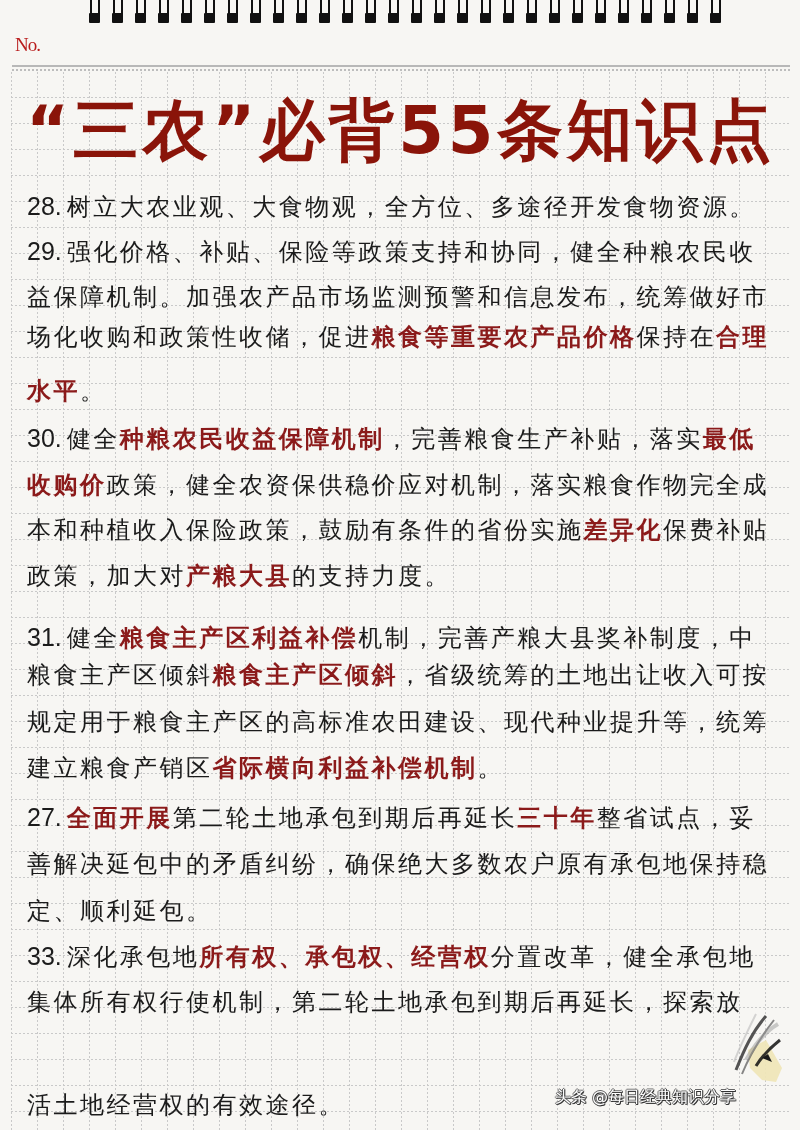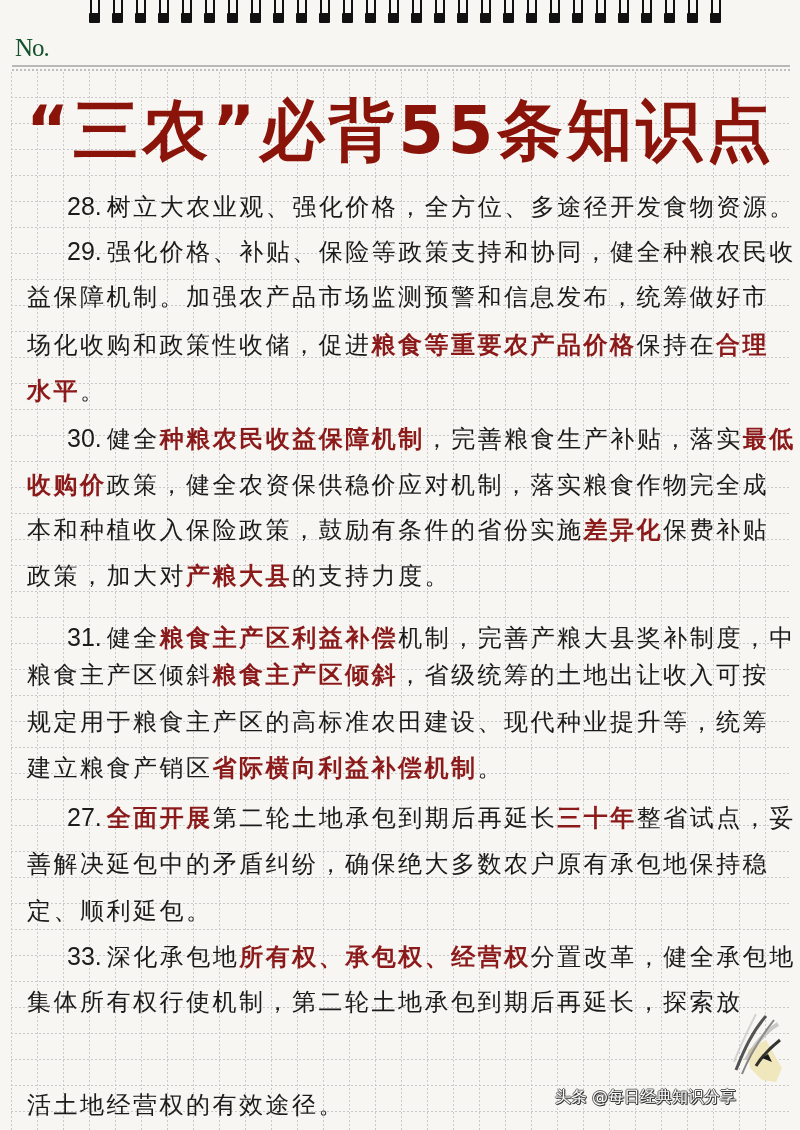--- a/index.html
+++ b/index.html
@@ -22,7 +22,7 @@
   .no-label {
     position: absolute; left: 15px; top: 34px;
     font-family: "Liberation Serif", "DejaVu Serif", serif;
-    font-size: 25px; color: #14532d; letter-spacing: -1px;
+    font-size: 19px; color: #b91c1c; letter-spacing: -1px;
   }
   .header-rule {
     position: absolute; left: 12px; top: 65px; width: 778px; height: 2px; background: #b8b8b8;

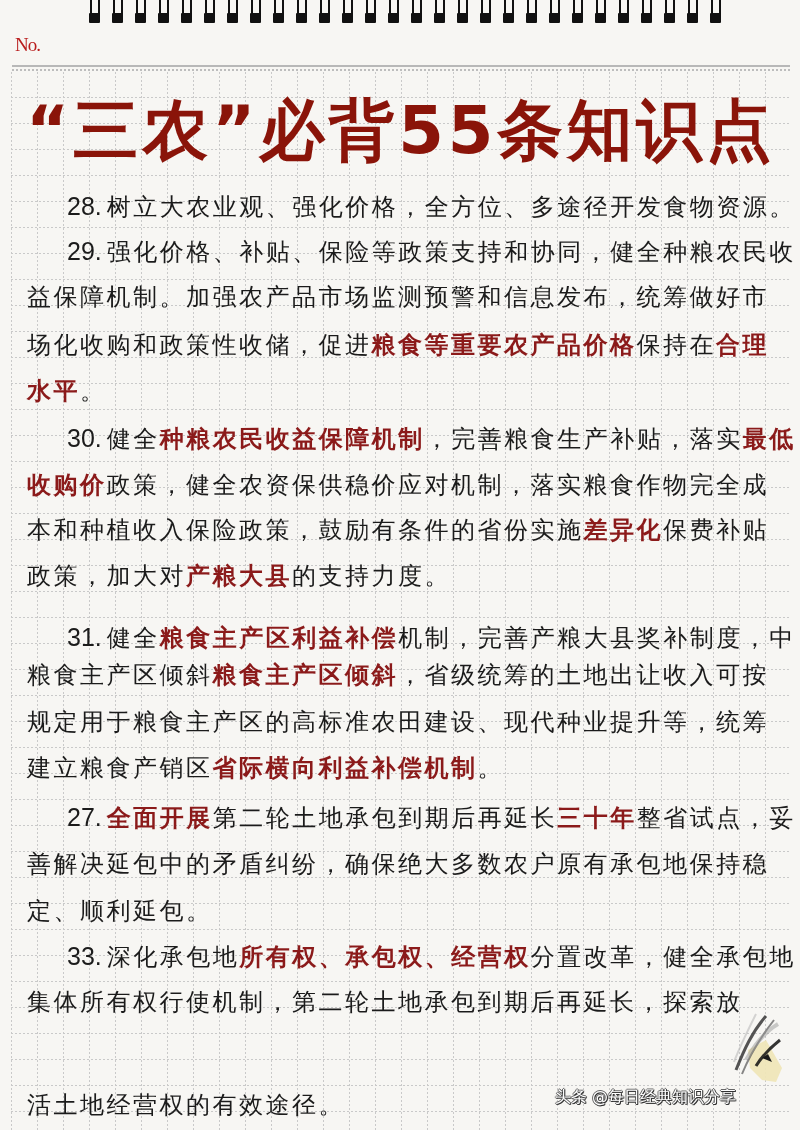--- a/index.html
+++ b/index.html
@@ -56,7 +56,7 @@
   }
   .num {
     font-family: "Liberation Sans", sans-serif; font-size: 25px; letter-spacing: 0;
-    margin-right: 5px; color: #1b1b1b; margin-left: 40px;
+    margin-right: 5px; color: #1b1b1b;
   }
   .hl { color: #8b1a1a; font-weight: 700; }
   .brush { position: absolute; left: 726px; top: 1010px; width: 64px; height: 80px; }

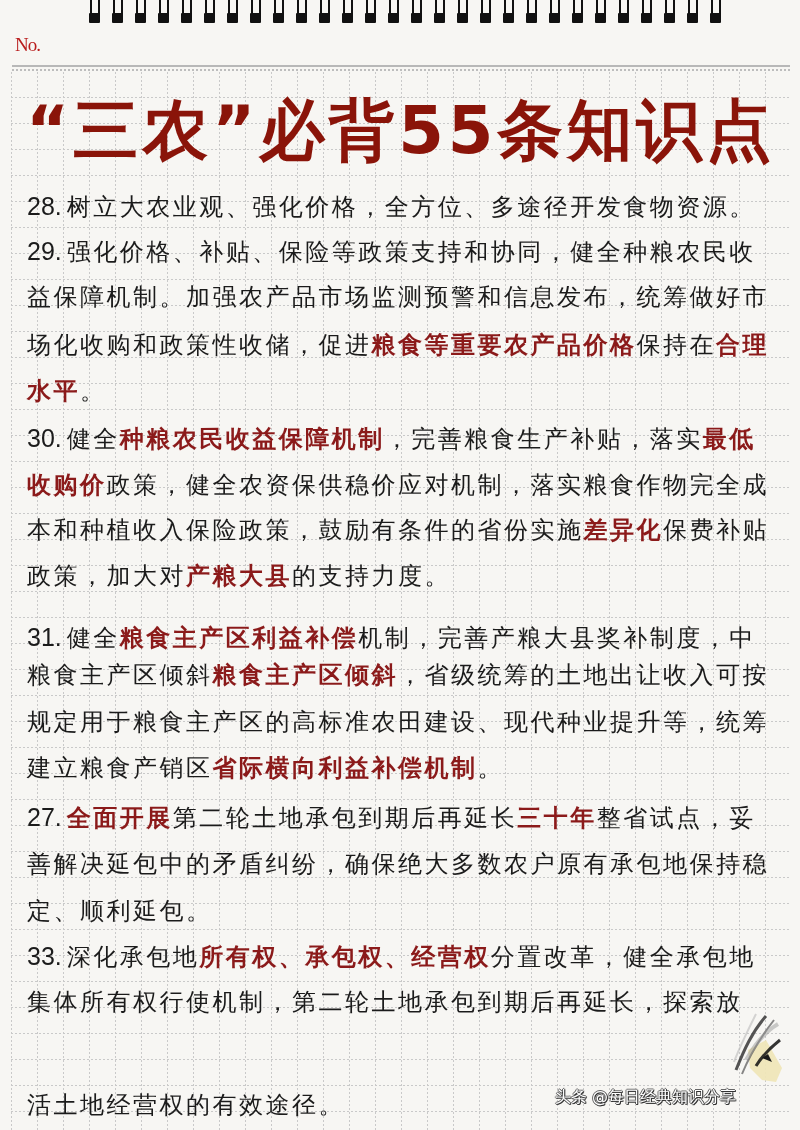--- a/index.html
+++ b/index.html
@@ -109,7 +109,7 @@
 <div class="title" style="transform: scaleX(0.993377);">“三农”必背55条知识点</div>
 
 <div class="line" style="top:189px">
-  <span class="num">28.</span><span>树立大农业观、强化价格，全方位、多途径开发食物资源。</span>
+  <span class="num">28.</span><span>树立大农业观、大食物观，全方位、多途径开发食物资源。</span>
 </div>
 
 <div class="line" style="top:234px">

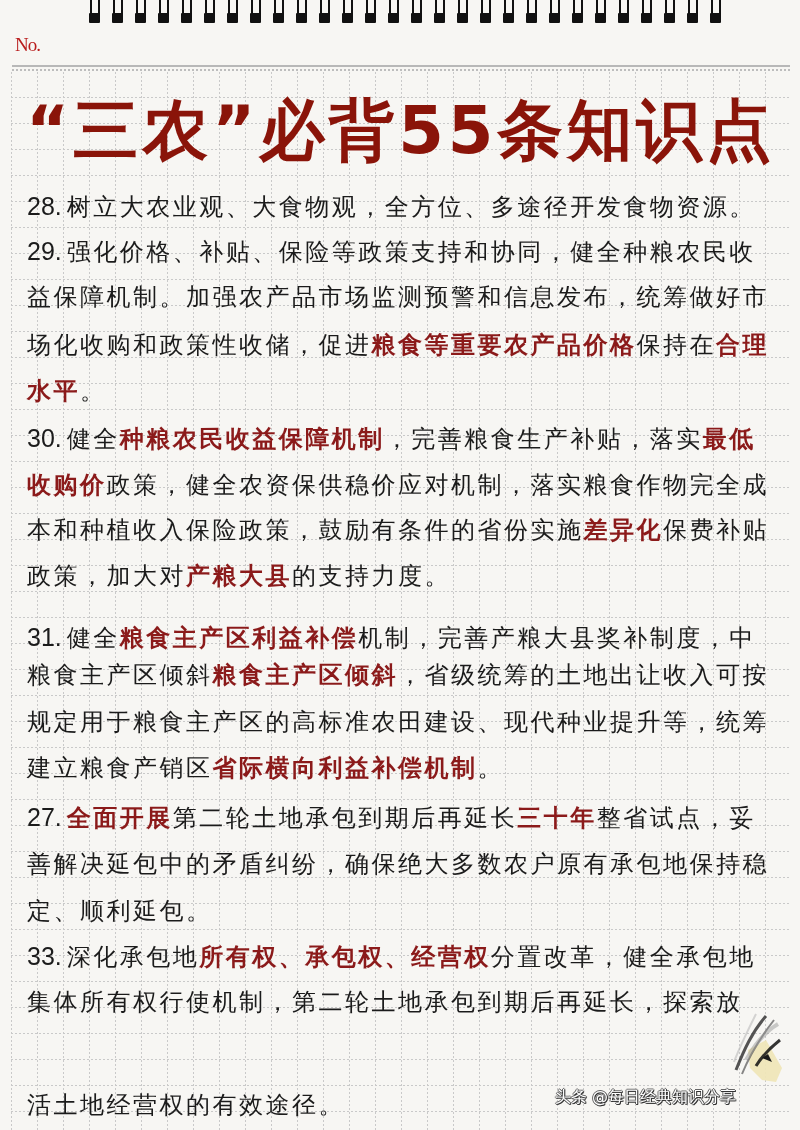--- a/index.html
+++ b/index.html
@@ -118,7 +118,7 @@
 <div class="line" style="top:280px">
   <span>益保障机制。加强农产品市场监测预警和信息发布，统筹做好市</span>
 </div>
-<div class="line" style="top:328px">
+<div class="line" style="top:320px">
   <span>场化收购和政策性收储，促进</span><span class="hl">粮食等重要农产品价格</span><span>保持在</span><span class="hl">合理</span>
 </div>
 <div class="line" style="top:374px">

